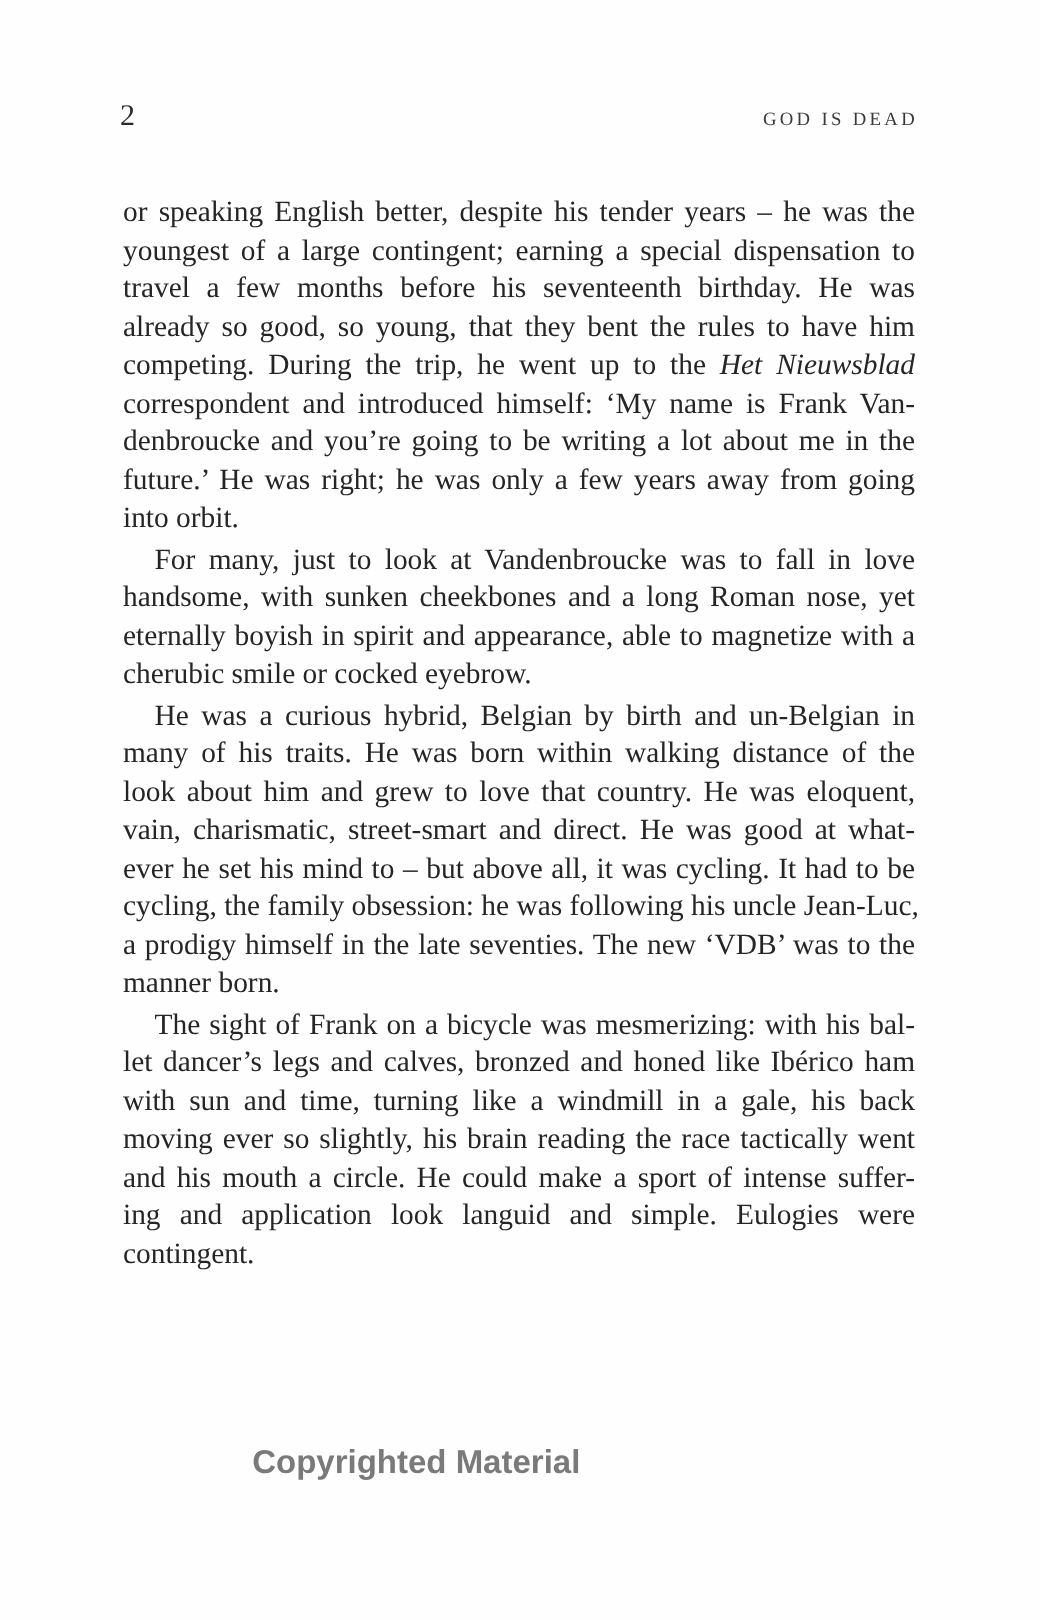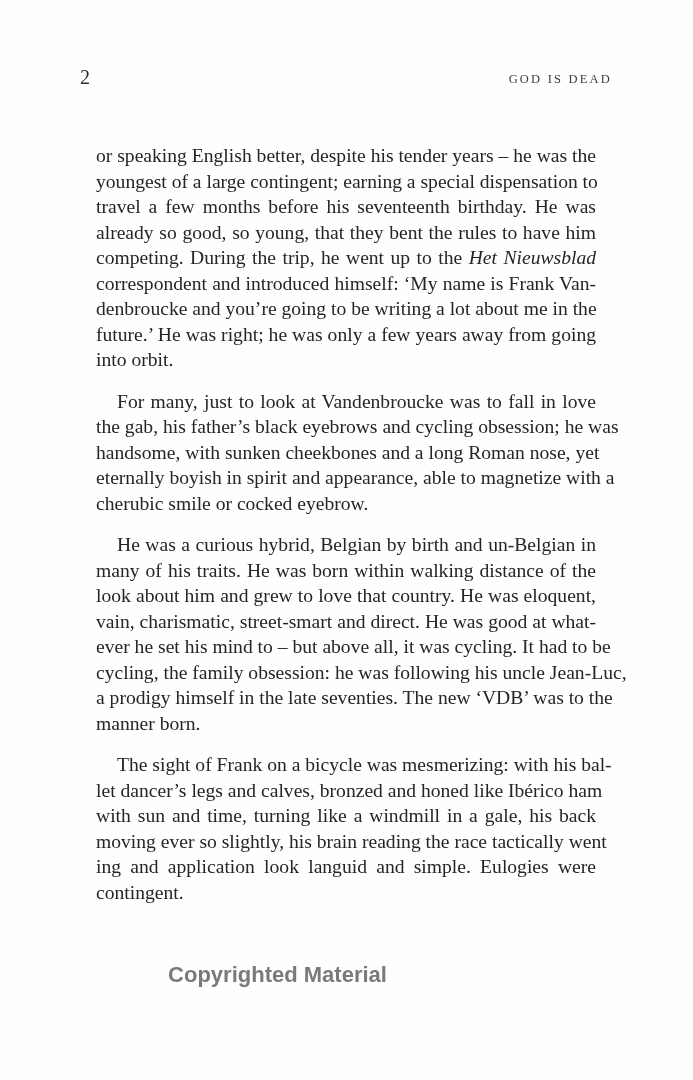--- a/index.html
+++ b/index.html
@@ -56,7 +56,7 @@
     hyphens: manual;
   }
   .body-text p {
-    margin: 16px;
+    margin: 2px;
   }
   .body-text .line {
     display: block;

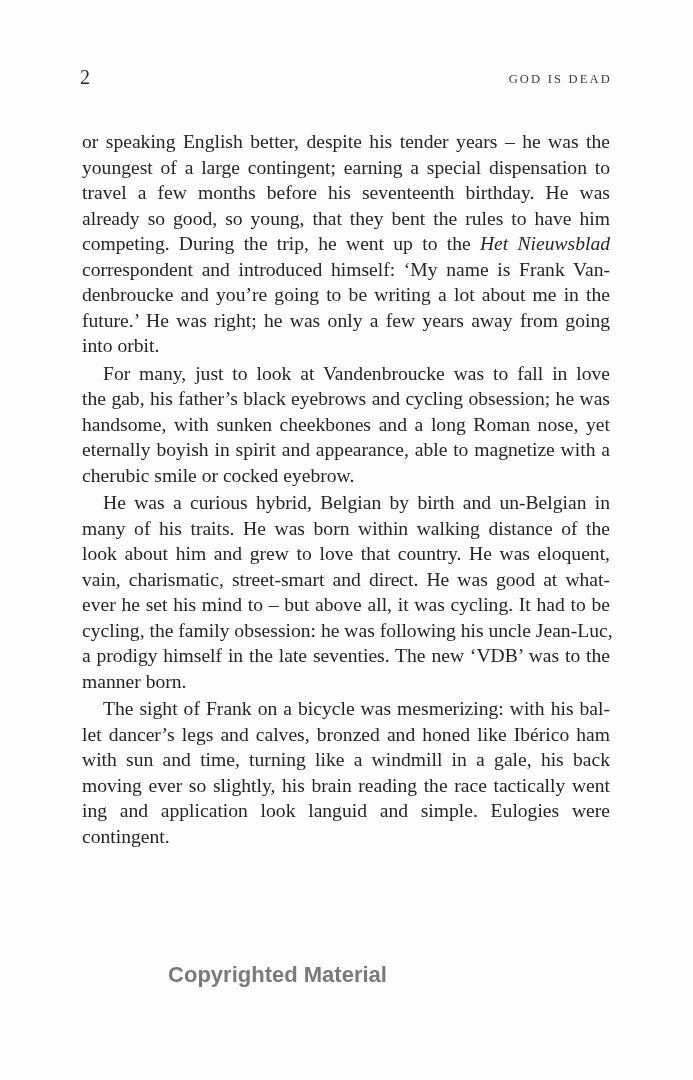--- a/index.html
+++ b/index.html
@@ -107,7 +107,6 @@
       </p>
       <p>
         <span class="line indent"><span>For many, just to look at Vandenbroucke was to fall in love</span></span>
-        <span class="line"><span>the gab, his father’s black eyebrows and cycling obsession; he was</span></span>
         <span class="line"><span>handsome, with sunken cheekbones and a long Roman nose, yet</span></span>
         <span class="line"><span>eternally boyish in spirit and appearance, able to magnetize with a</span></span>
         <span class="line last"><span>cherubic smile or cocked eyebrow.</span></span>

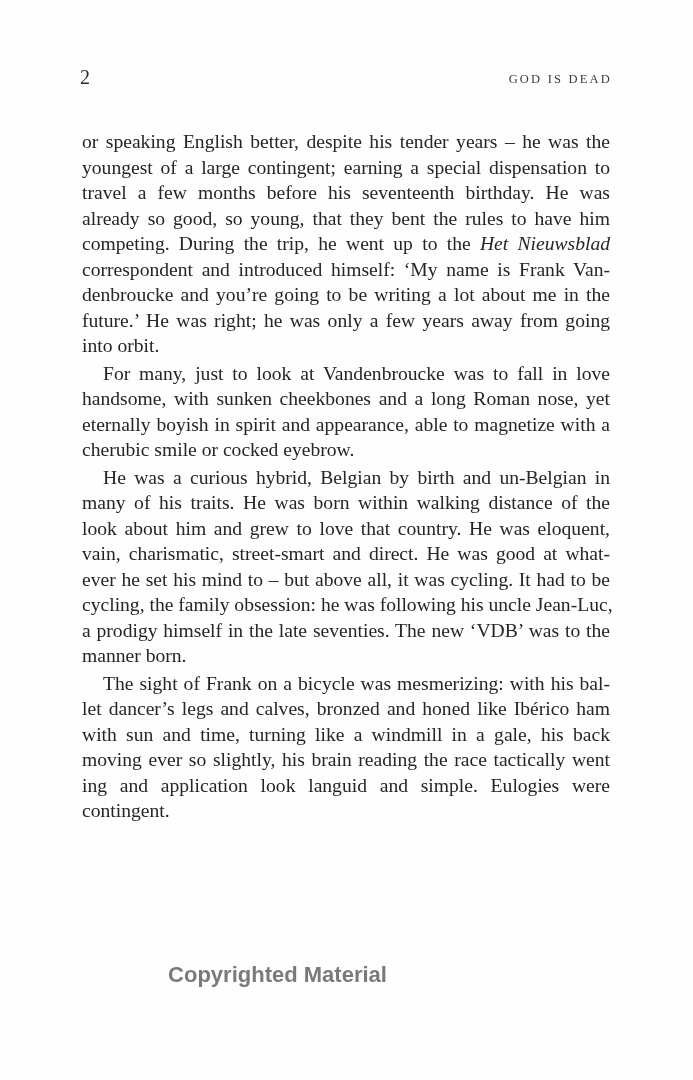--- a/index.html
+++ b/index.html
@@ -126,6 +126,7 @@
         <span class="line"><span>let dancer’s legs and calves, bronzed and honed like Ibérico ham</span></span>
         <span class="line"><span>with sun and time, turning like a windmill in a gale, his back</span></span>
         <span class="line"><span>moving ever so slightly, his brain reading the race tactically went</span></span>
+        <span class="line"><span>and his mouth a circle. He could make a sport of intense suffer-</span></span>
         <span class="line"><span>ing and application look languid and simple. Eulogies were</span></span>
         <span class="line last"><span>contingent.</span></span>
       </p>

